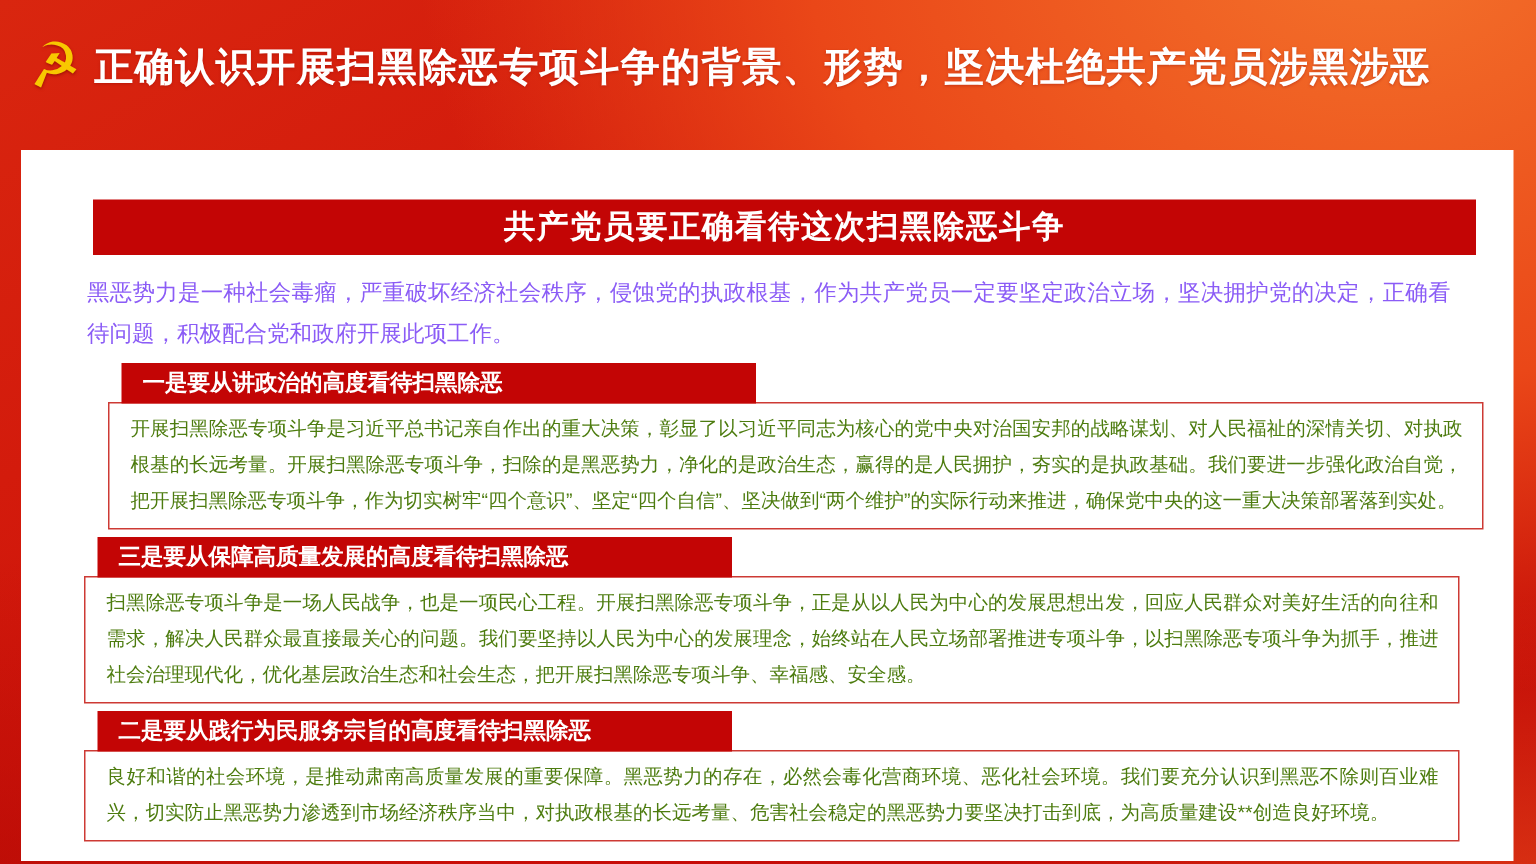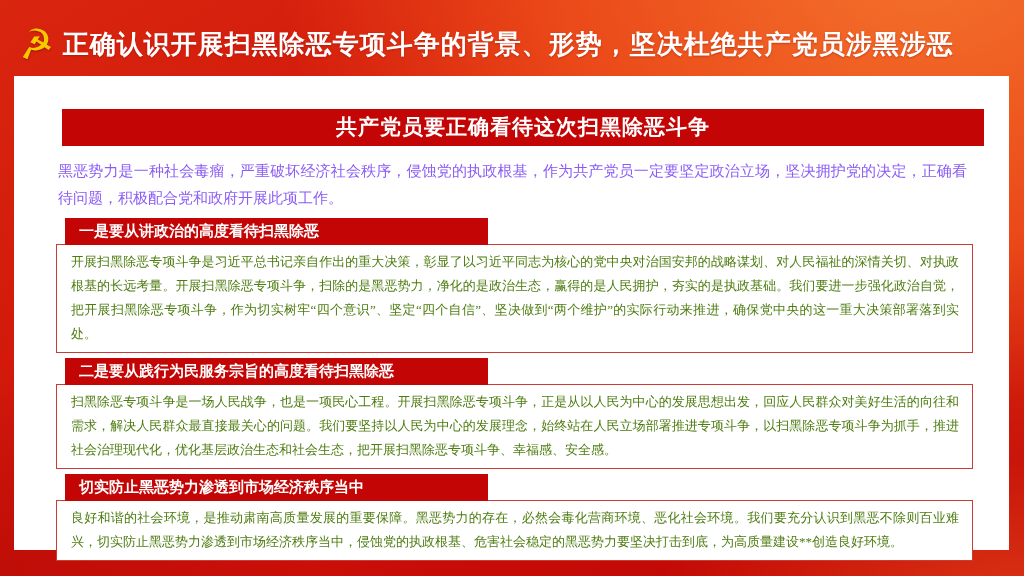--- a/index.html
+++ b/index.html
@@ -29,8 +29,8 @@
     text-align:center;
   }
   .panel{
-    position:absolute;left:14px;top:76px;width:995px;height:474px;
-    background:#ffffff;box-sizing:border-box;font-family:Liberation Serif, serif;
+    position:absolute;left:14px;top:100px;width:995px;height:474px;
+    background:#ffffff;box-sizing:border-box;
   }
   .banner{
     margin:33px 25px 0 48px;height:37px;line-height:37px;

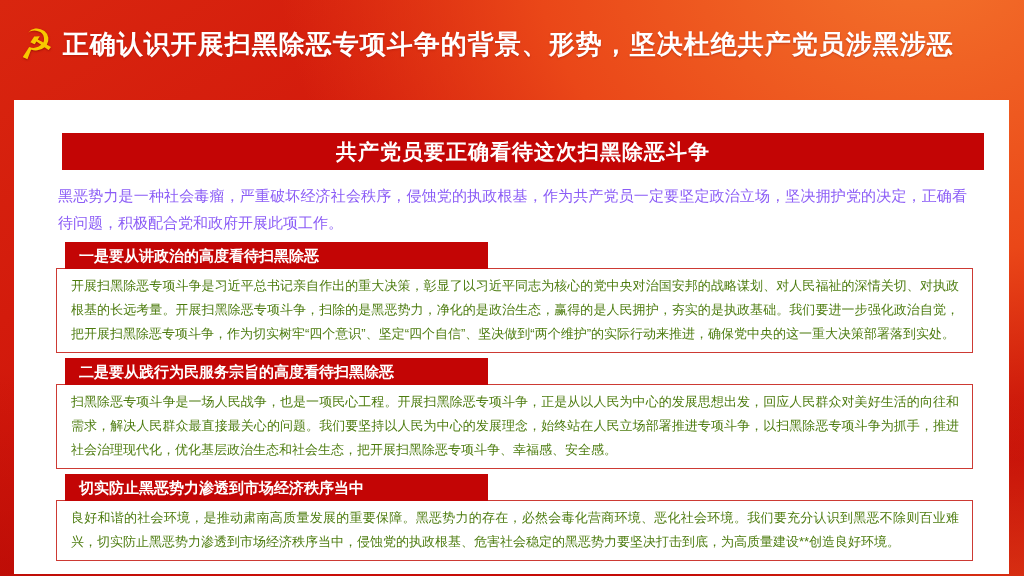--- a/index.html
+++ b/index.html
@@ -46,7 +46,7 @@
     position:relative;border:1px solid #cd3a34;box-sizing:border-box;width:917px;
     background:#ffffff;
   }
-  .section.first{margin-top:32px;}
+  .section.first{margin-top:32px;margin-left:16px;}
   .section.rest{margin-top:31px;}
   .sec-bar{
     position:absolute;left:8px;top:-27px;width:423px;height:27px;line-height:27px;

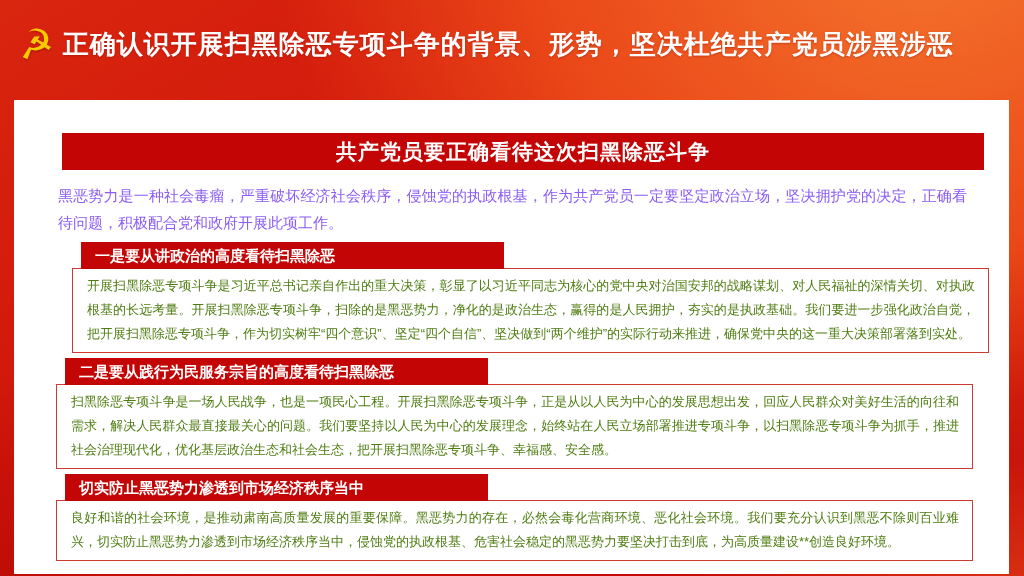--- a/index.html
+++ b/index.html
@@ -78,7 +78,7 @@
     </div>
 
     <div class="section rest">
-      <div class="sec-bar">二是要从践行为民服务宗旨的高度看待扫黑除恶</div>
+      <div class="sec-bar">三是要从保障高质量发展的高度看待扫黑除恶</div>
       <div class="sec-body">扫黑除恶专项斗争是一场人民战争，也是一项民心工程。开展扫黑除恶专项斗争，正是从以人民为中心的发展思想出发，回应人民群众对美好生活的向往和需求，解决人民群众最直接最关心的问题。我们要坚持以人民为中心的发展理念，始终站在人民立场部署推进专项斗争，以扫黑除恶专项斗争为抓手，推进社会治理现代化，优化基层政治生态和社会生态，把开展扫黑除恶专项斗争、幸福感、安全感。</div>
     </div>
 

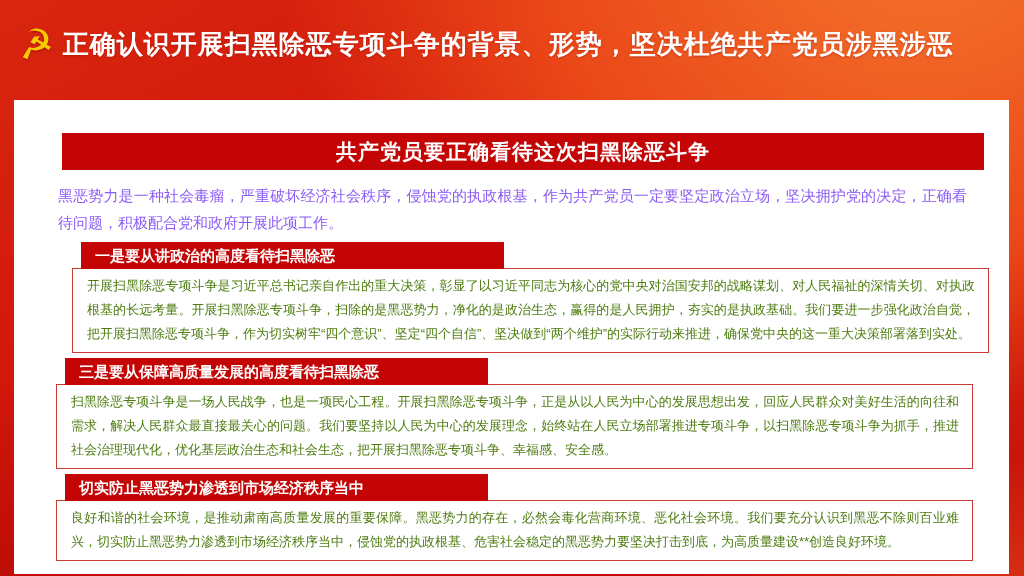--- a/index.html
+++ b/index.html
@@ -83,7 +83,7 @@
     </div>
 
     <div class="section rest">
-      <div class="sec-bar">切实防止黑恶势力渗透到市场经济秩序当中</div>
+      <div class="sec-bar">二是要从践行为民服务宗旨的高度看待扫黑除恶</div>
       <div class="sec-body">良好和谐的社会环境，是推动肃南高质量发展的重要保障。黑恶势力的存在，必然会毒化营商环境、恶化社会环境。我们要充分认识到黑恶不除则百业难兴，切实防止黑恶势力渗透到市场经济秩序当中，侵蚀党的执政根基、危害社会稳定的黑恶势力要坚决打击到底，为高质量建设**创造良好环境。</div>
     </div>
   </div>

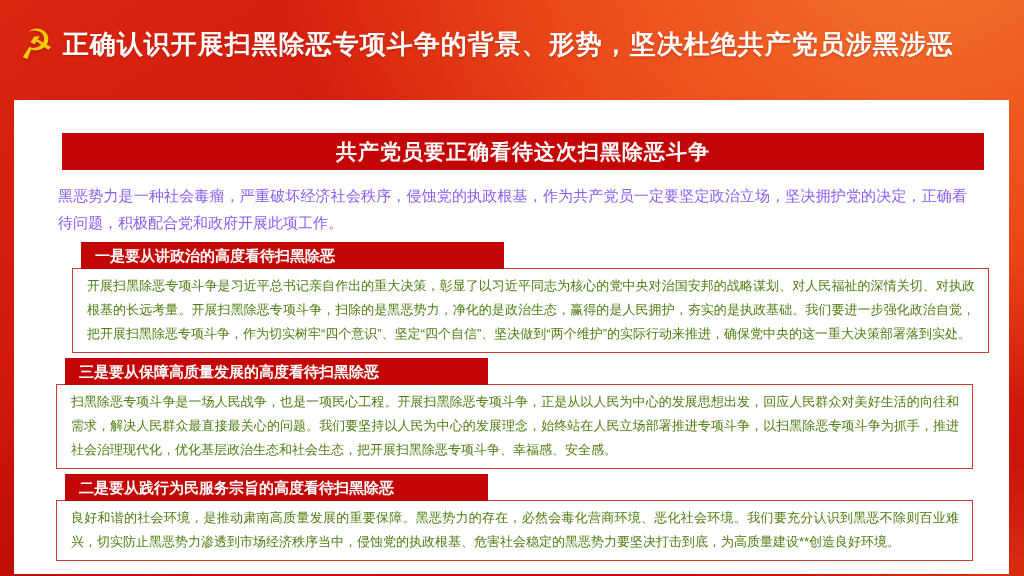--- a/index.html
+++ b/index.html
@@ -84,7 +84,7 @@
 
     <div class="section rest">
       <div class="sec-bar">二是要从践行为民服务宗旨的高度看待扫黑除恶</div>
-      <div class="sec-body">良好和谐的社会环境，是推动肃南高质量发展的重要保障。黑恶势力的存在，必然会毒化营商环境、恶化社会环境。我们要充分认识到黑恶不除则百业难兴，切实防止黑恶势力渗透到市场经济秩序当中，侵蚀党的执政根基、危害社会稳定的黑恶势力要坚决打击到底，为高质量建设**创造良好环境。</div>
+      <div class="sec-body">良好和谐的社会环境，是推动肃南高质量发展的重要保障。黑恶势力的存在，必然会毒化营商环境、恶化社会环境。我们要充分认识到黑恶不除则百业难兴，切实防止黑恶势力渗透到市场经济秩序当中，对执政根基的长远考量、危害社会稳定的黑恶势力要坚决打击到底，为高质量建设**创造良好环境。</div>
     </div>
   </div>
 </div>

